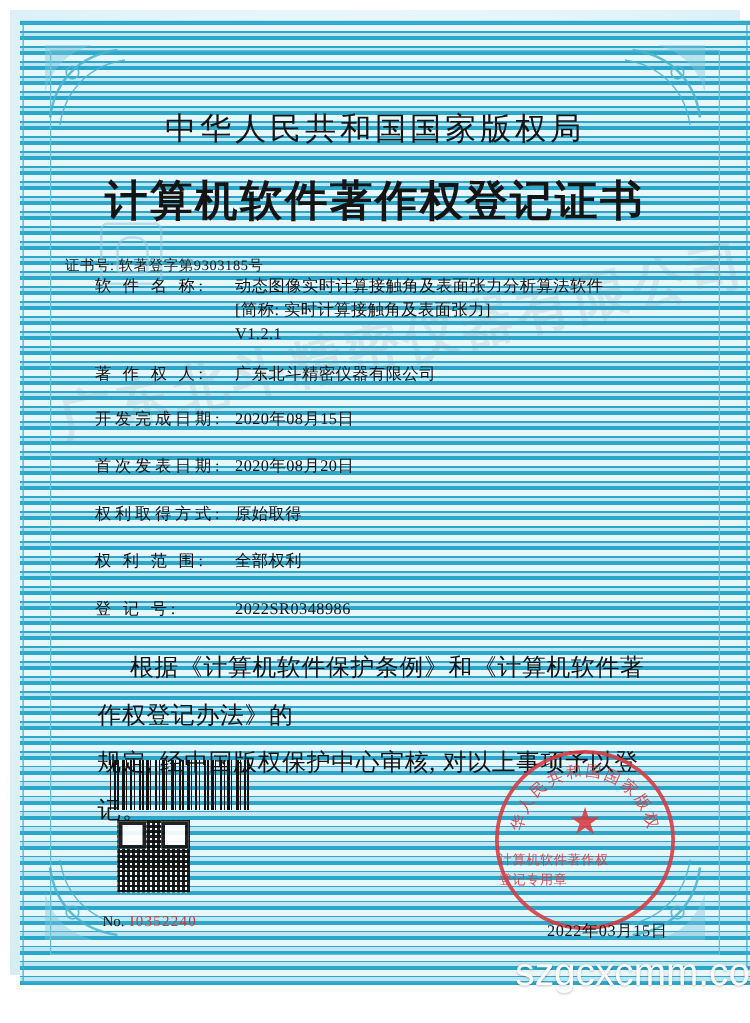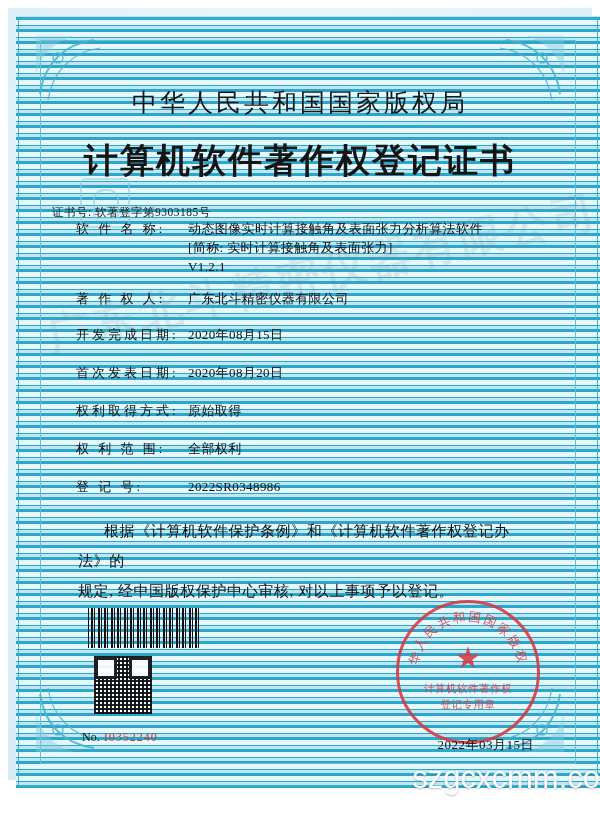--- a/index.html
+++ b/index.html
@@ -178,7 +178,7 @@
   .para {
     margin-top: 14px;
     padding: 0 14px 0 26px;
-    font-size: 15px;
+    font-size: 19px;
     line-height: 2.0;
     color: #111;
     letter-spacing: .6px;

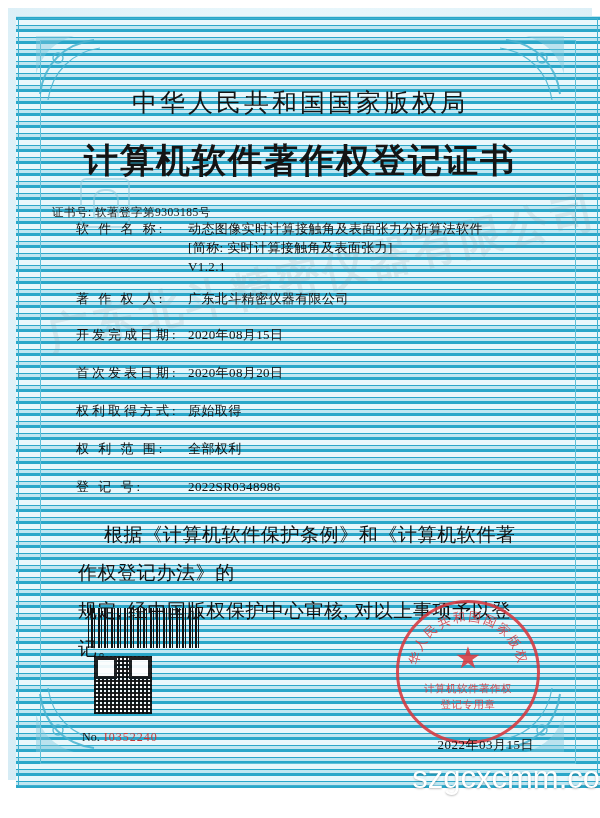--- a/index.html
+++ b/index.html
@@ -252,7 +252,7 @@
     left: 0;
     top: 78px;
     width: 138px;
-    text-align: center;
+    text-align: left;
     font-size: 10.5px;
     line-height: 1.5;
     color: #d8383f;

